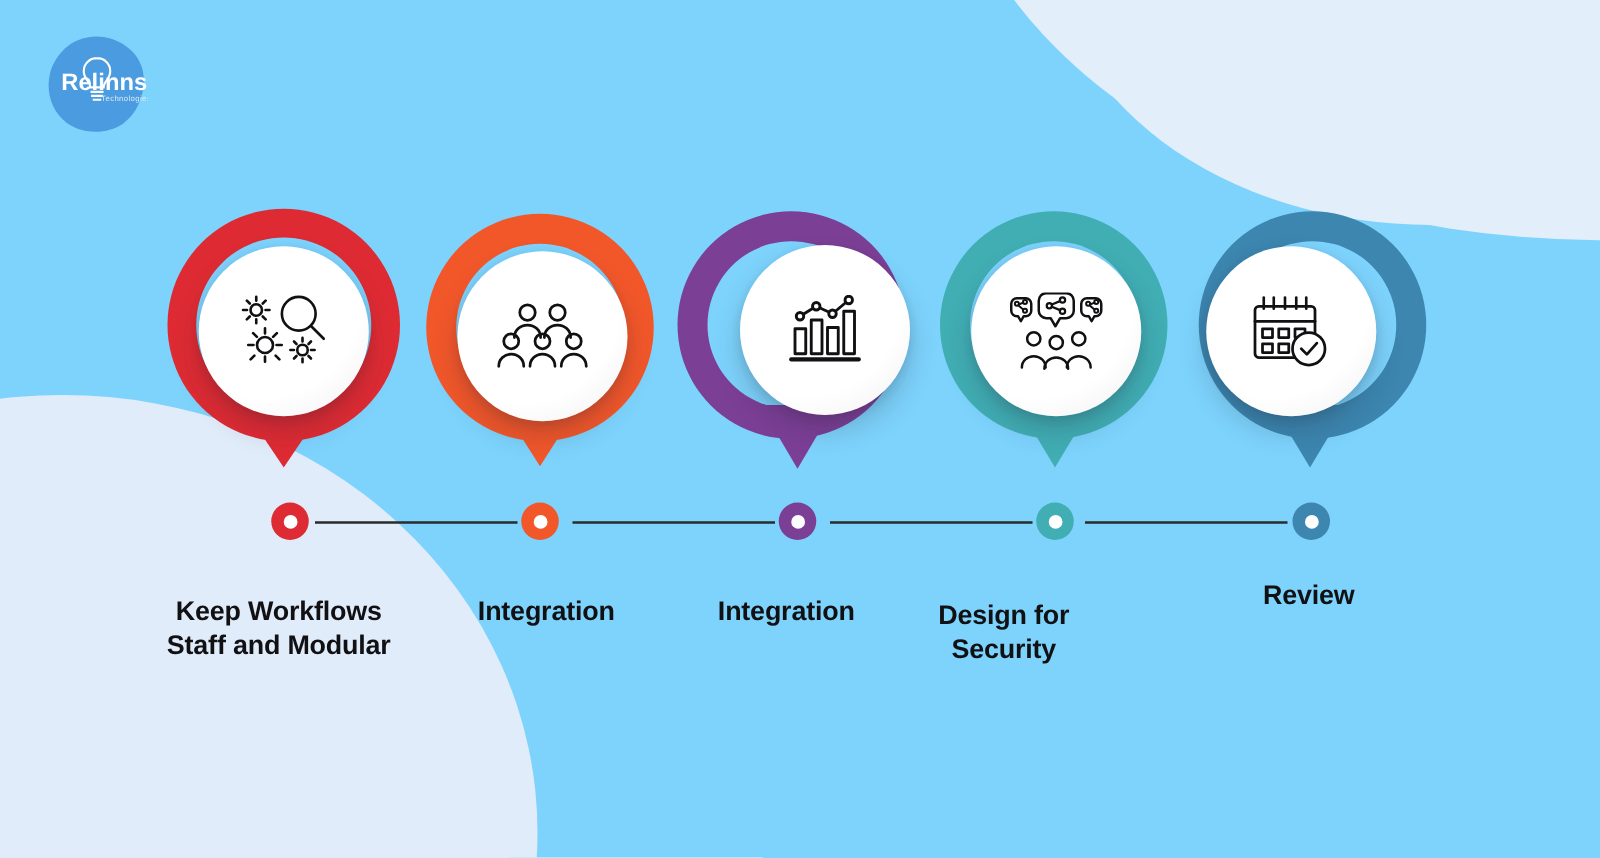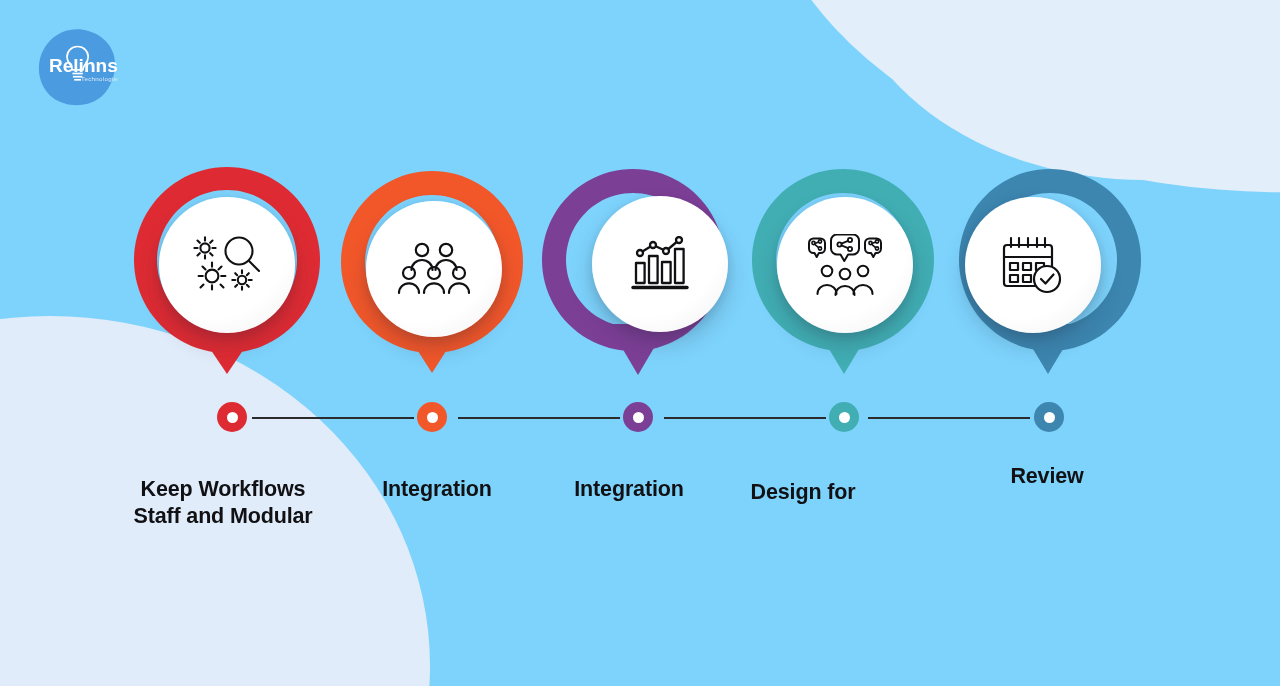--- a/index.html
+++ b/index.html
@@ -311,6 +311,7 @@
 
     <div class="label" style="left:683px;top:-7px;width:240px;margin-top:16px;">
       <span>Design for</span>
+      <span>Security</span>
     </div>
 
     <div class="label" style="left:942px;top:-7px;width:210px;text-align:center;">

